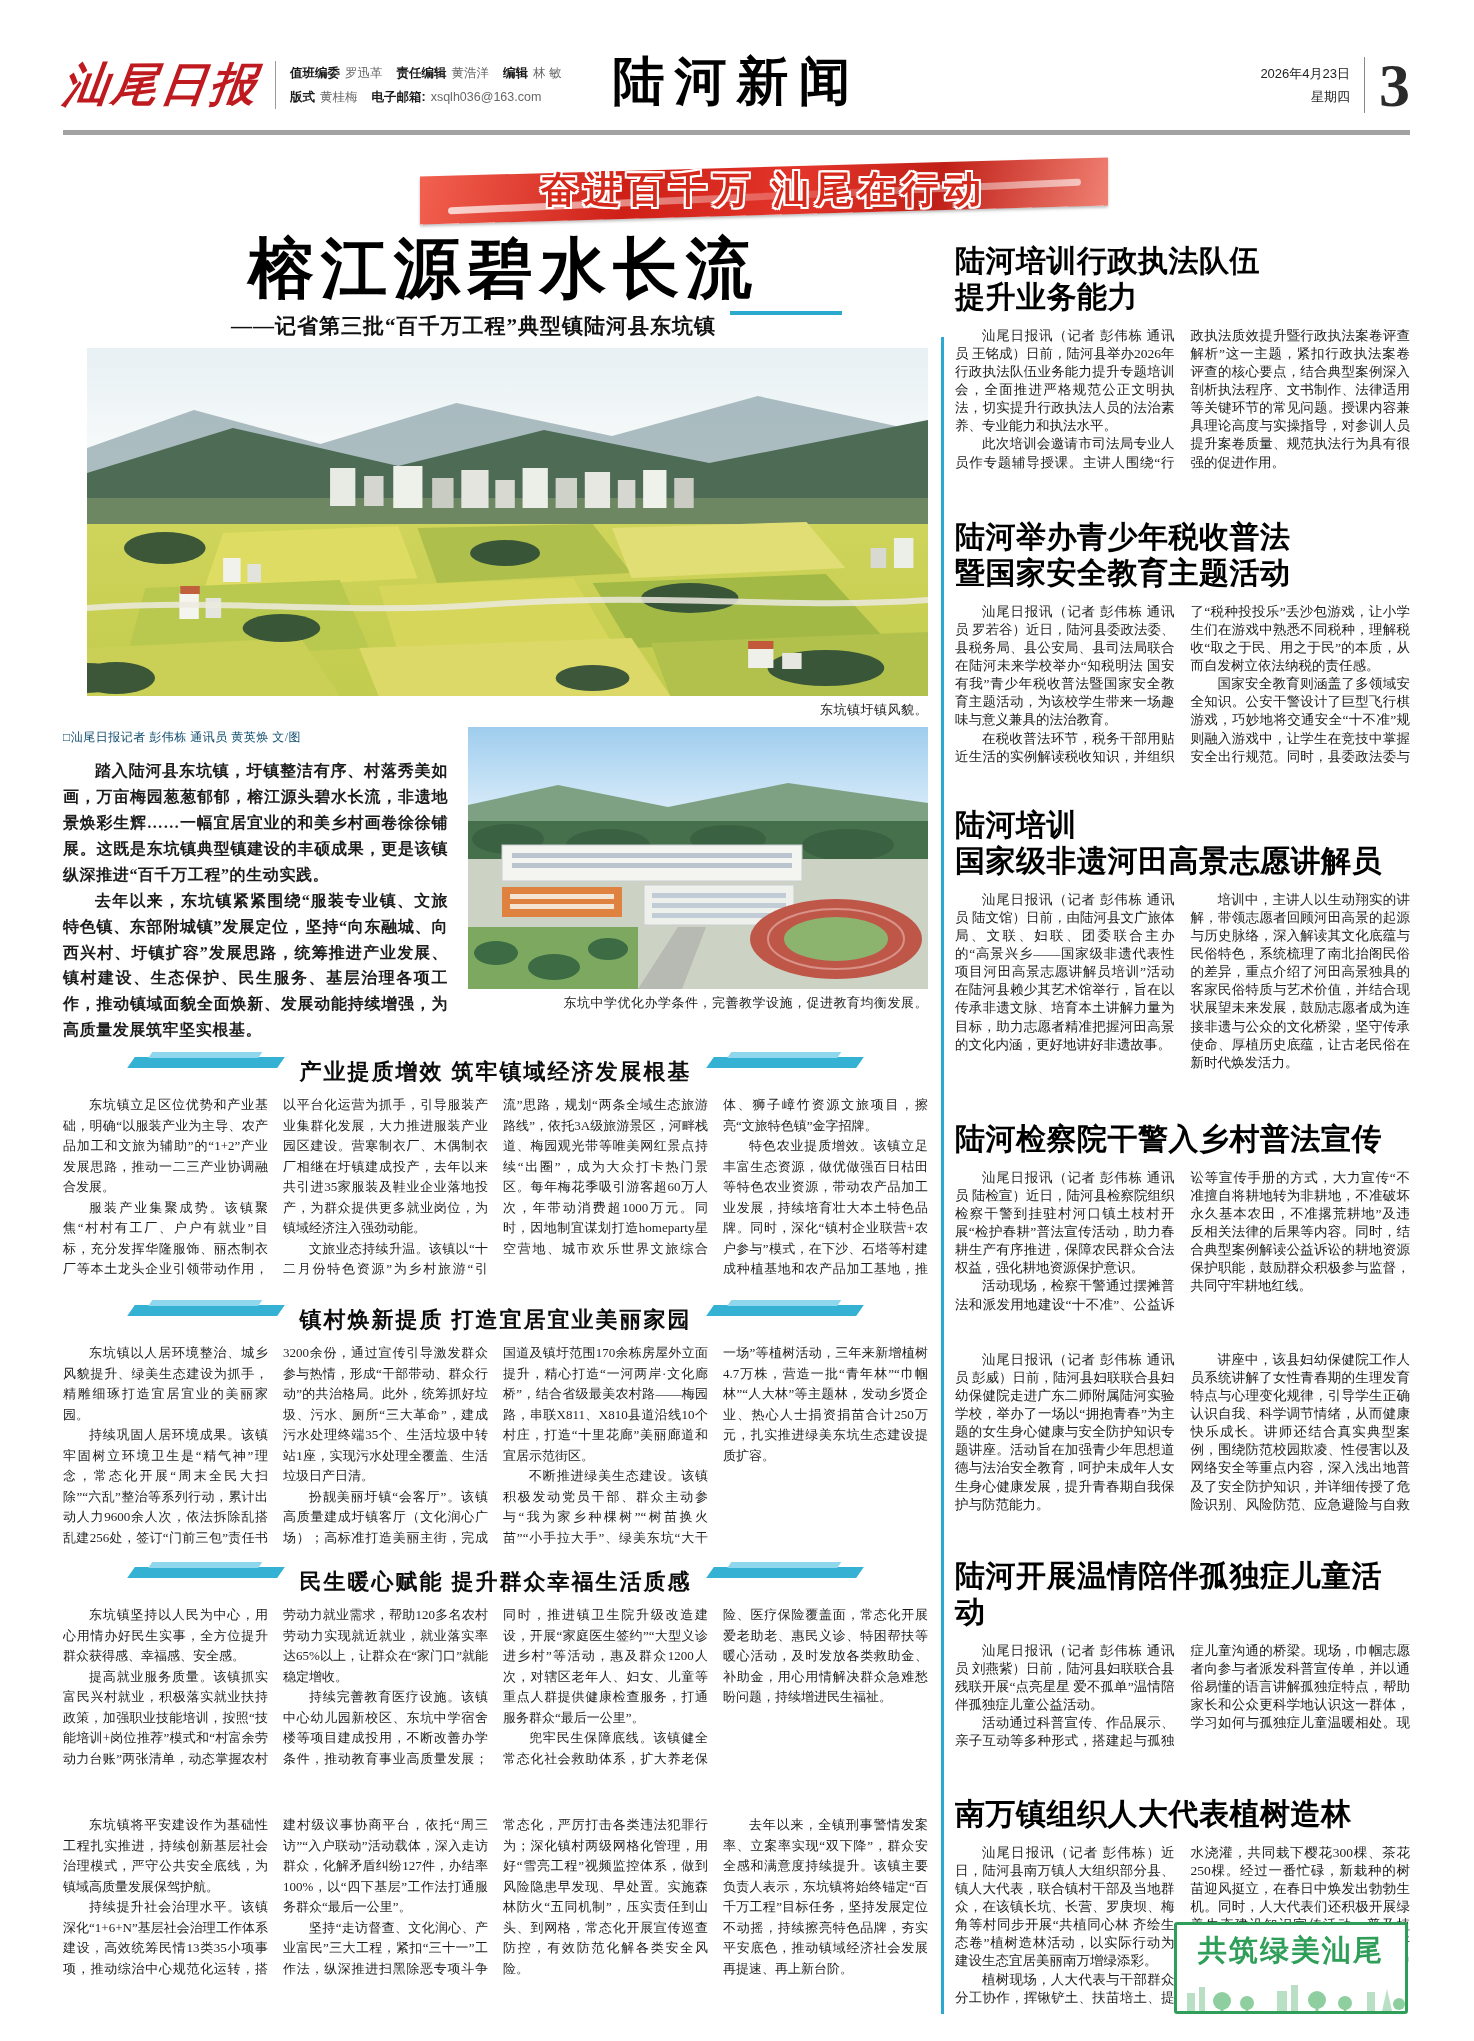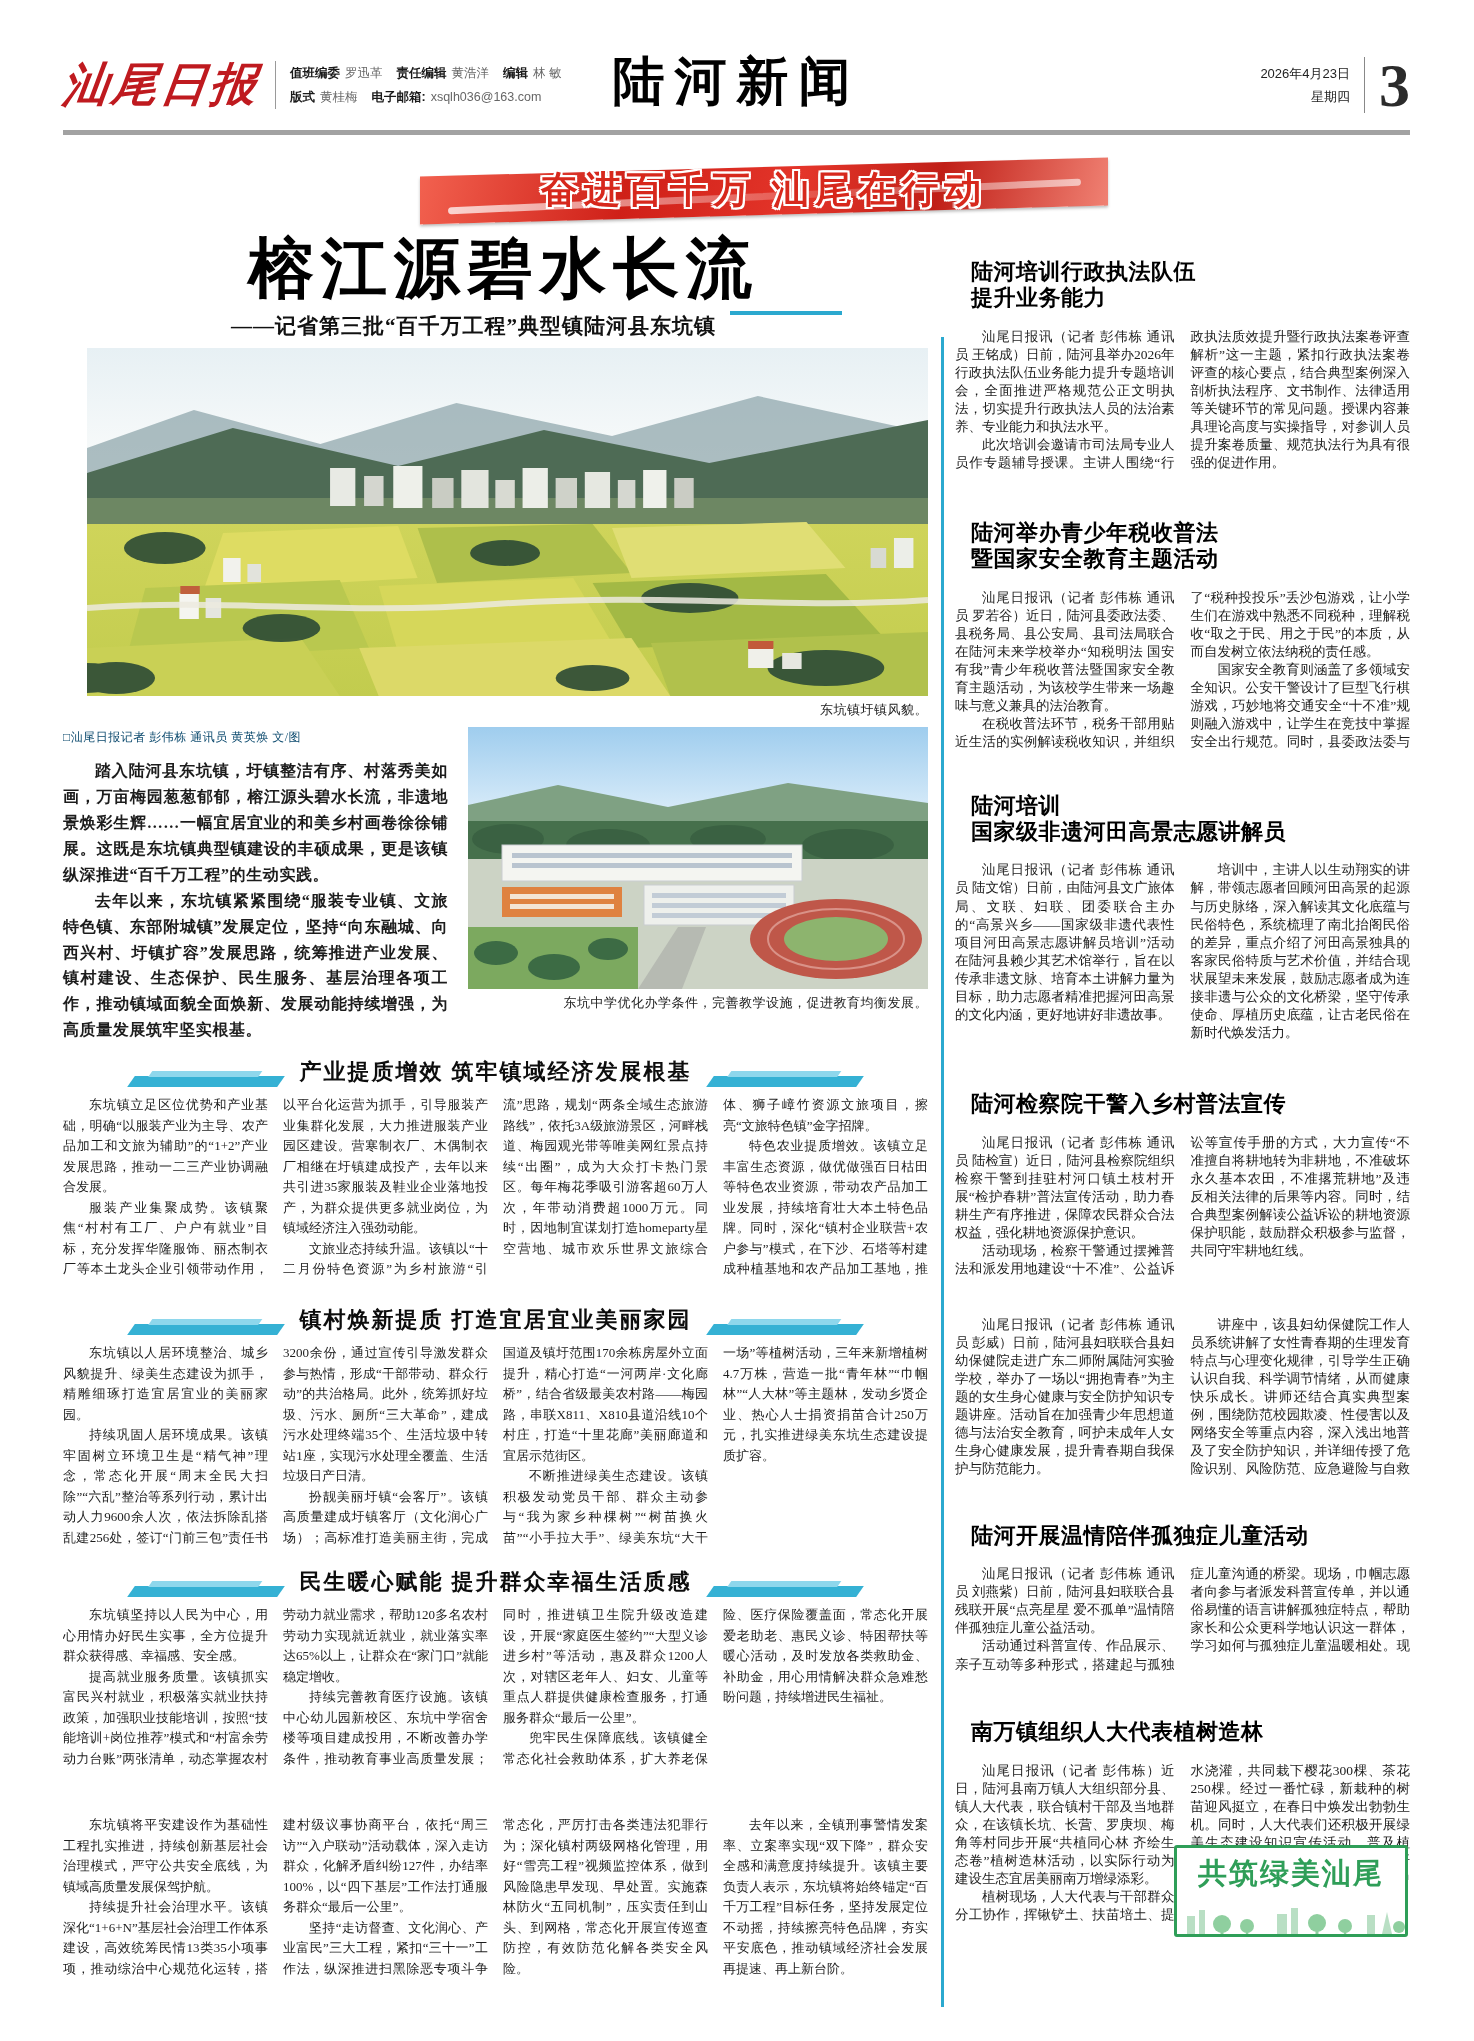--- a/index.html
+++ b/index.html
@@ -69,7 +69,7 @@
   
   .art{margin-top:32px;}
   .art:first-child{margin-top:0;}
-  .art h2{margin:16px;font-size:22px;font-weight:bold;color:#000;line-height:1.2;letter-spacing:.5px;
+  .art h2{margin:0;font-size:30px;font-weight:bold;color:#000;line-height:1.2;letter-spacing:.5px;
         white-space:pre-line;font-family:"Liberation Serif","DejaVu Serif",serif;}
   .art-body{margin-top:12px;column-count:2;column-gap:16px;font-size:13.5px;line-height:1.34;
         text-align:justify;overflow:hidden;}

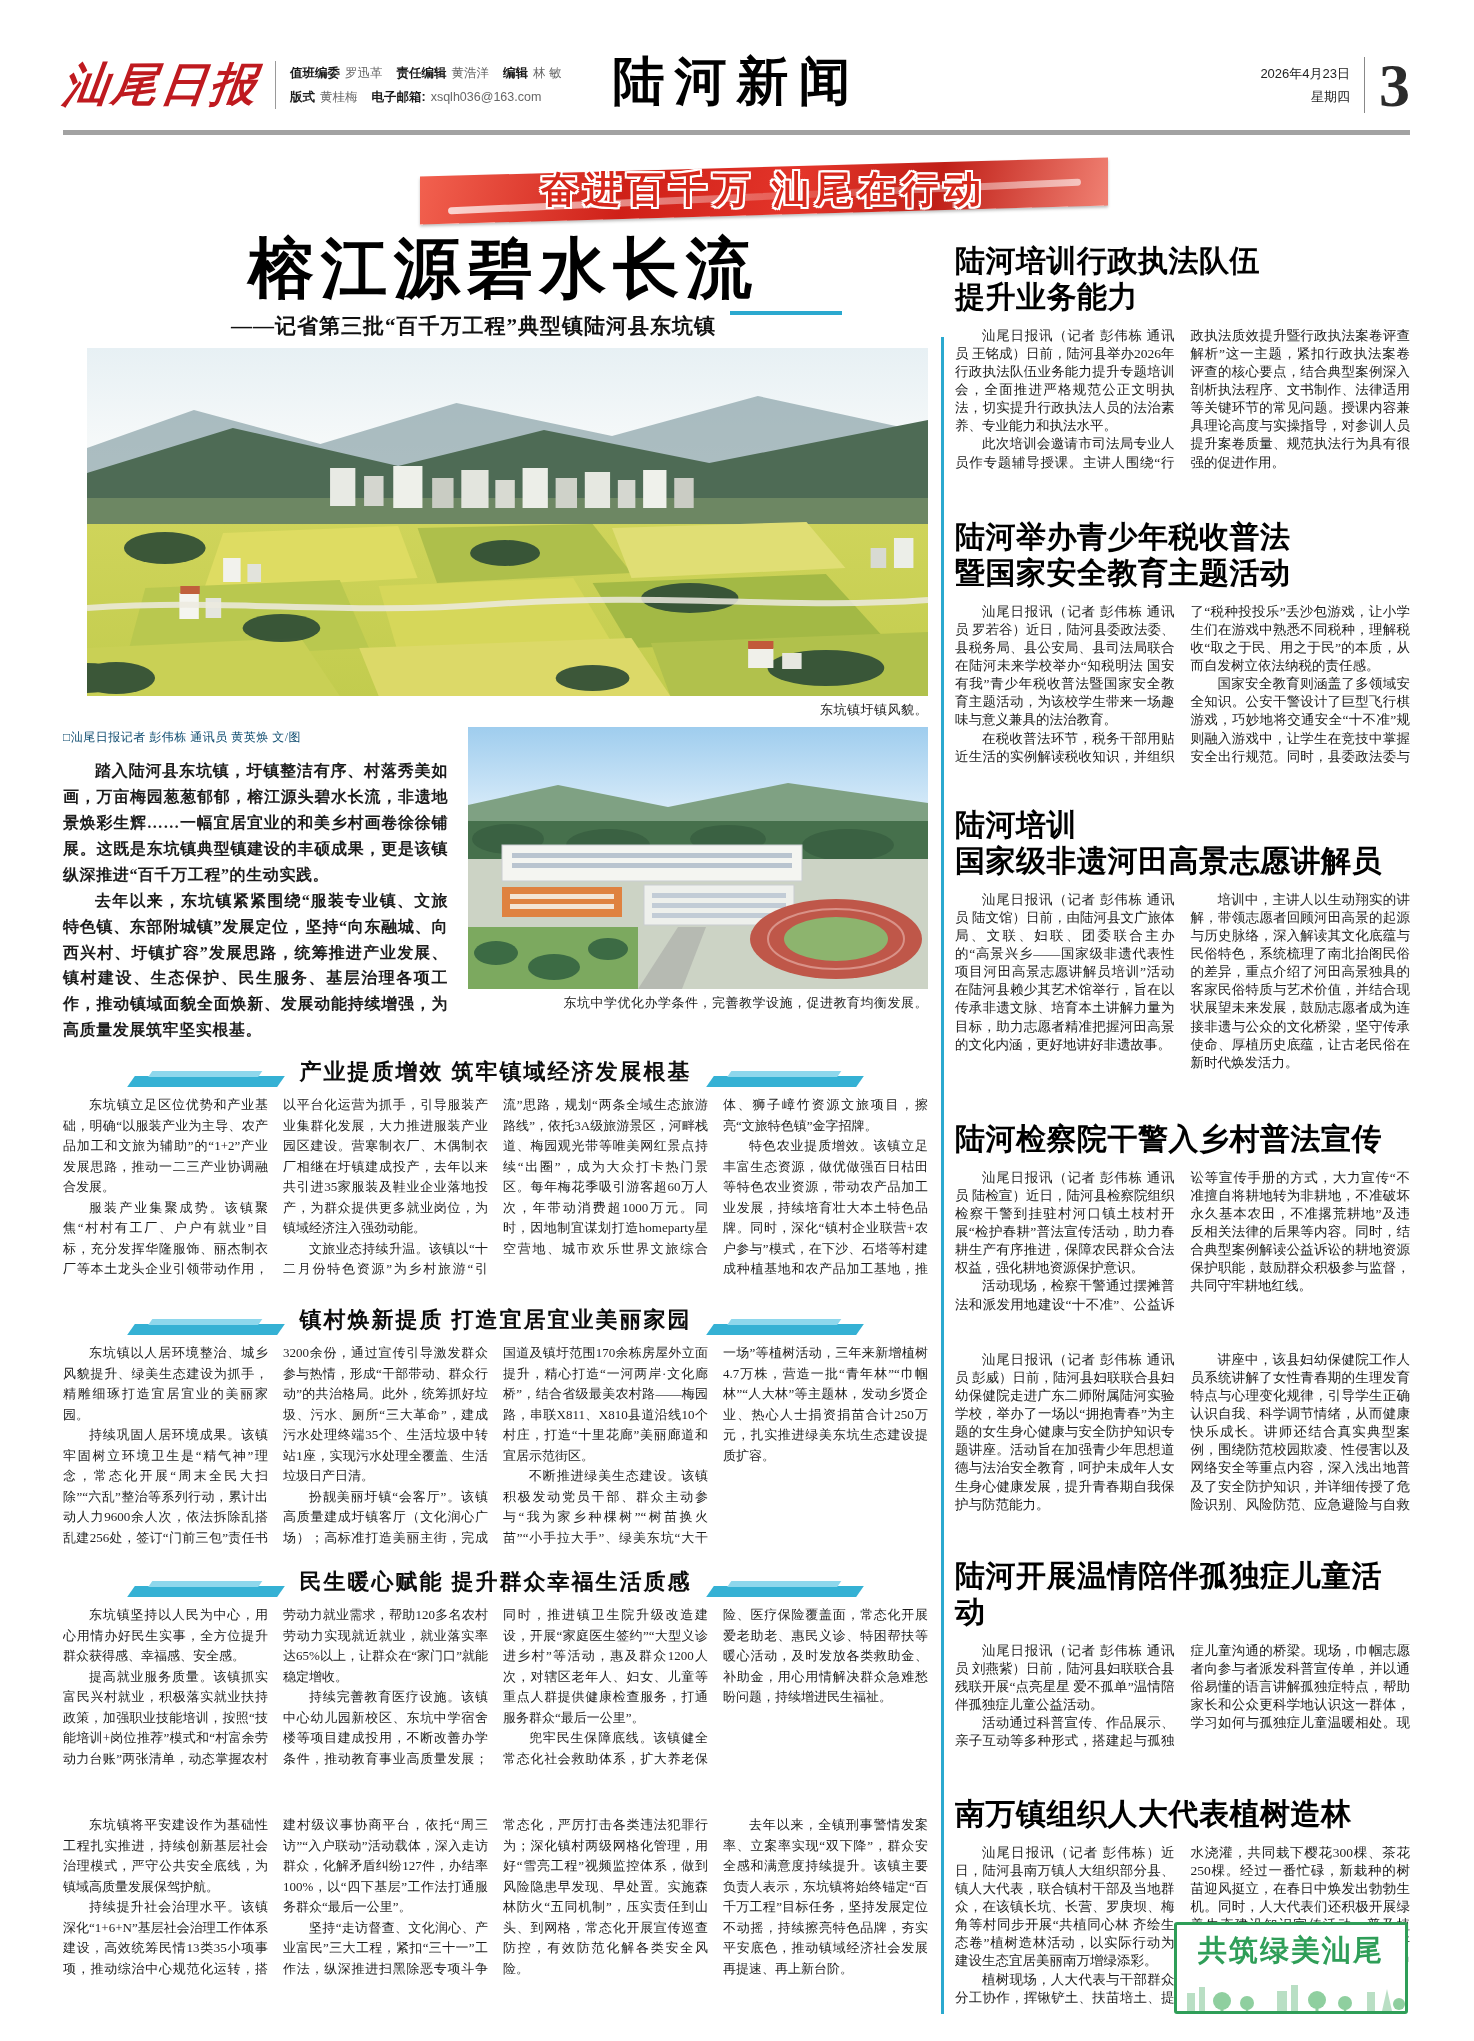--- a/index.html
+++ b/index.html
@@ -57,7 +57,7 @@
   .photo2-col{flex:1;min-width:0;}
   
   .section{margin-top:14px;}
-  .sec-h{display:flex;align-items:flex-end;justify-content:center;gap:18px;height:30px;}
+  .sec-h{display:flex;align-items:flex-start;justify-content:center;gap:18px;height:30px;}
   .sec-h .title{font-size:22px;font-weight:bold;color:#0d0d0d;letter-spacing:2px;white-space:nowrap;
         font-family:"Liberation Sans","DejaVu Sans",sans-serif;}
   .sec-h .bar{width:150px;height:11px;background:#35b1d4;transform:skewX(-35deg);position:relative;}

